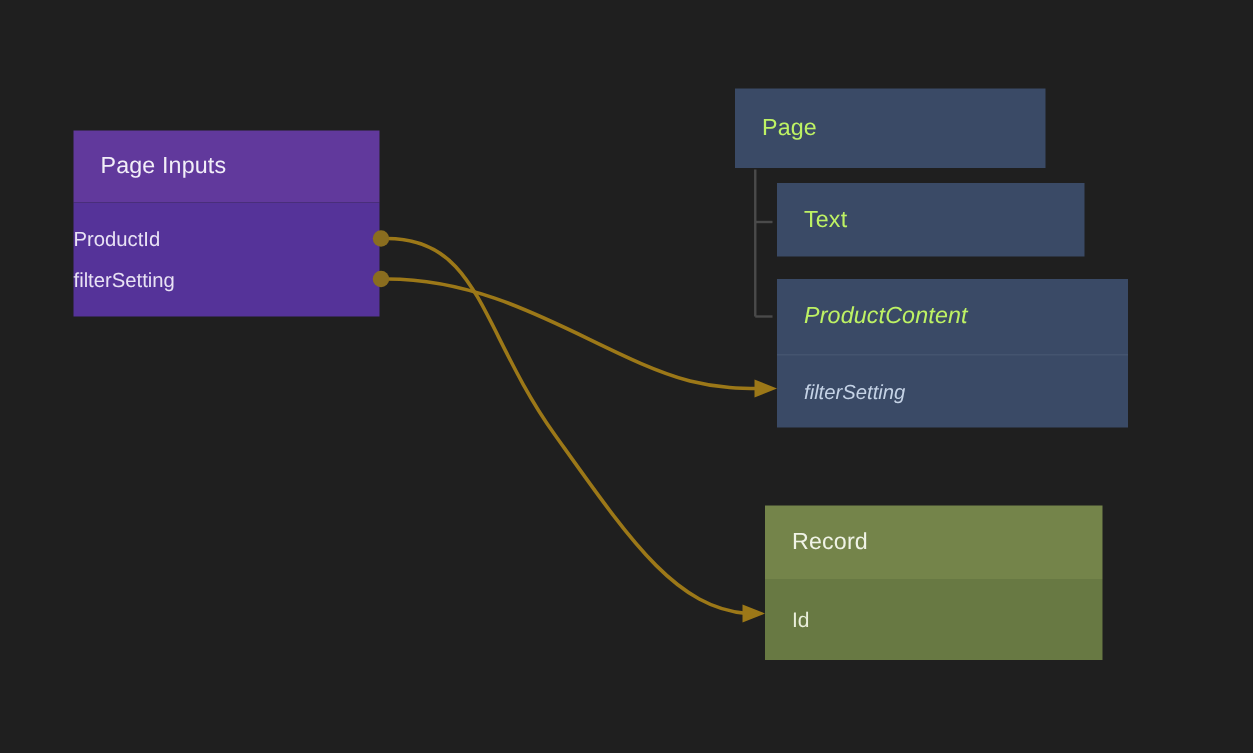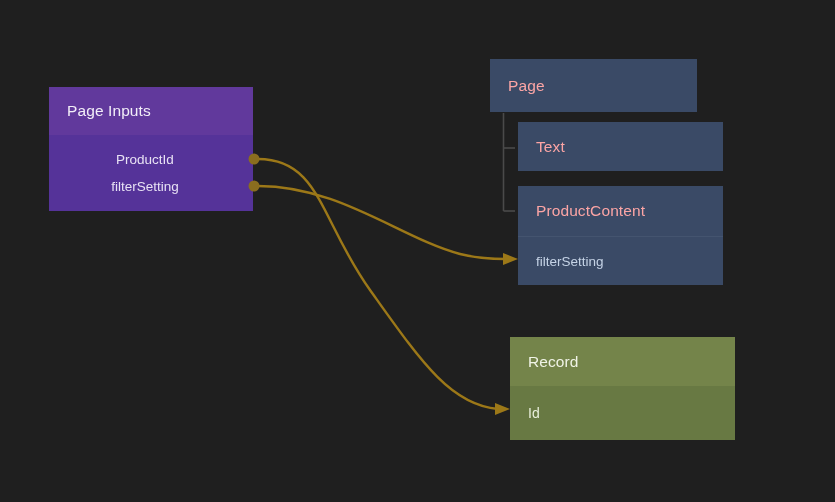--- a/index.html
+++ b/index.html
@@ -73,7 +73,7 @@
   
   .blue-header {
     background: #3a4a66;
-    color: #fca5a5;
+    color: #bef264;
   }
   .blue-field {
     box-sizing: border-box;

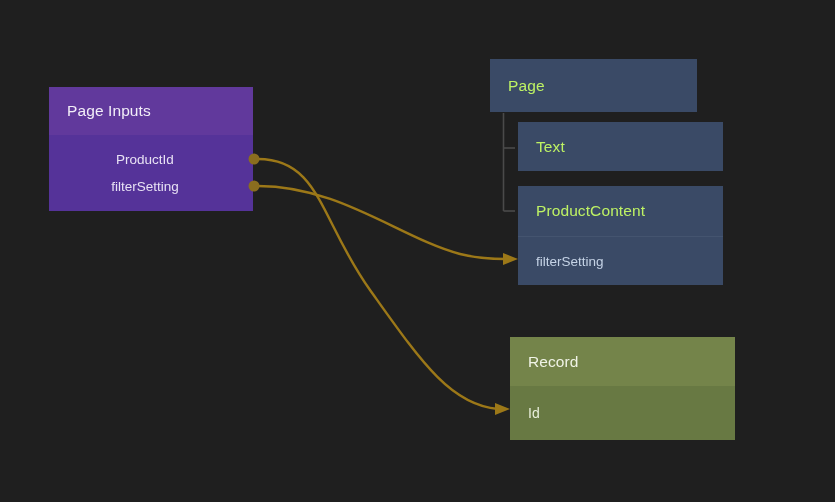--- a/index.html
+++ b/index.html
@@ -60,7 +60,7 @@
     height: 27px;
     display: flex;
     align-items: center;
-    justify-content: center;
+    justify-content: flex-start;
     padding-right: 12px;
     box-sizing: border-box;
   }

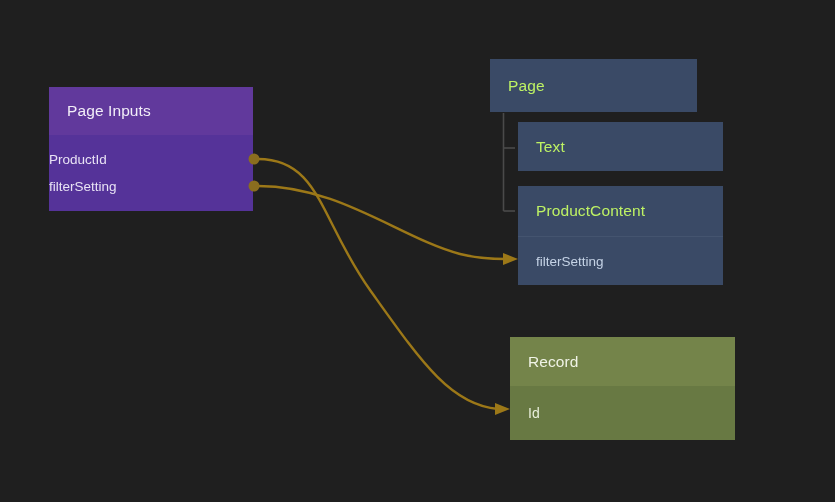--- a/index.html
+++ b/index.html
@@ -102,8 +102,9 @@
   #node-productcontent {
     left: 518px;
     top: 186px;
-    width: 205px;
+    width: 234px;
     height: 99px;
+    font-style: italic;
   }
   #node-productcontent .node-header { height: 50px; }
   #node-productcontent .blue-field { height: 49px; }

